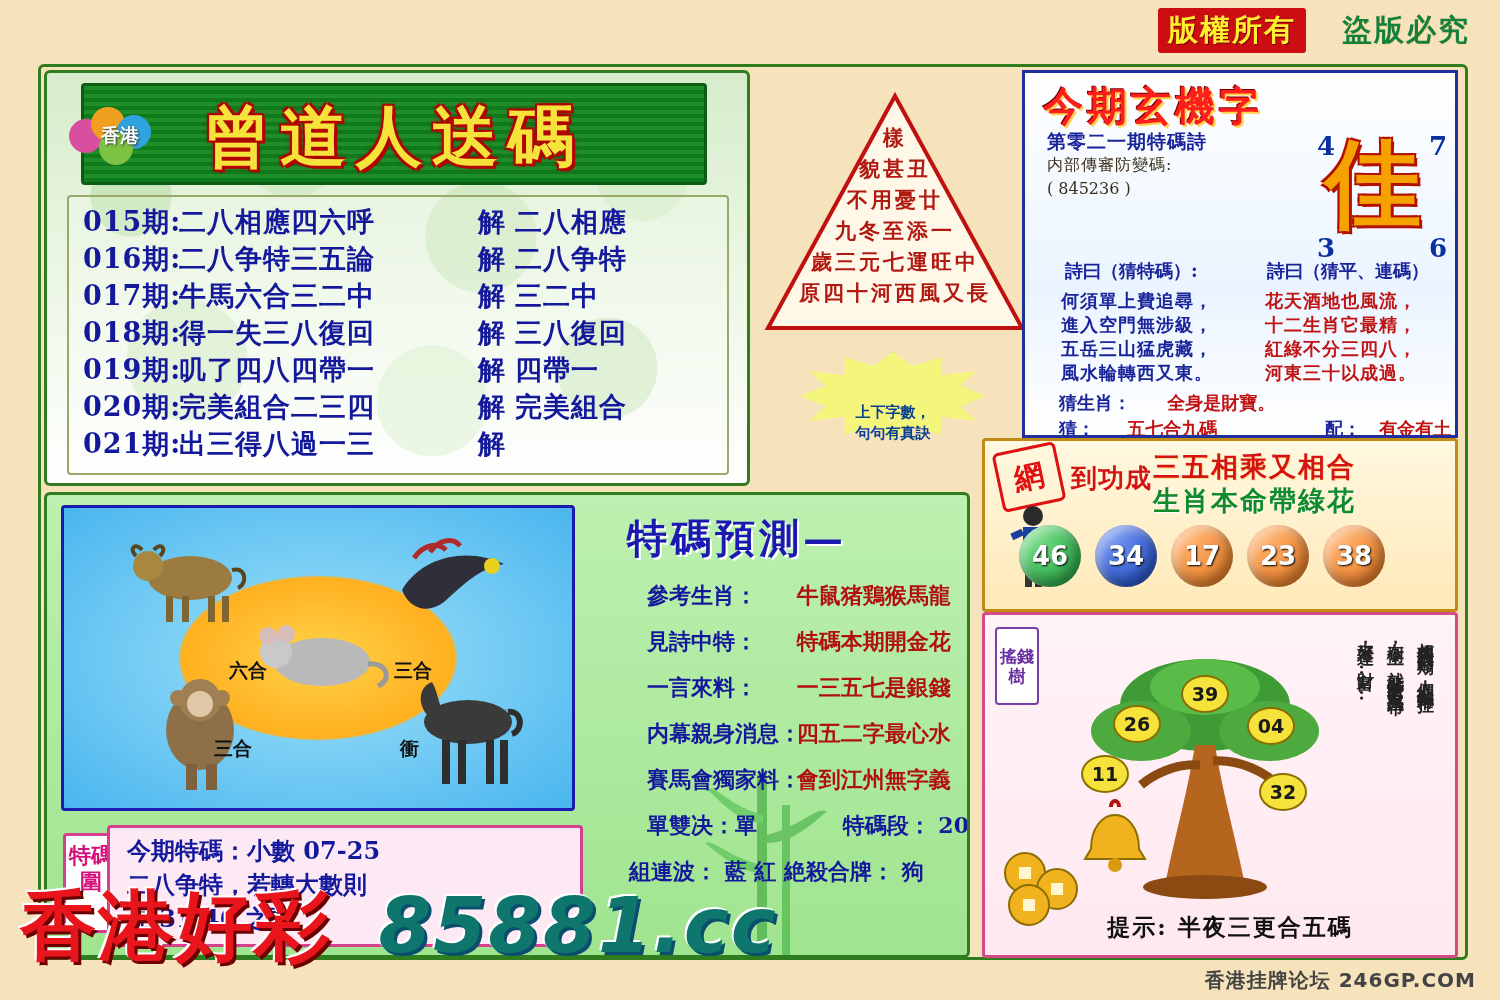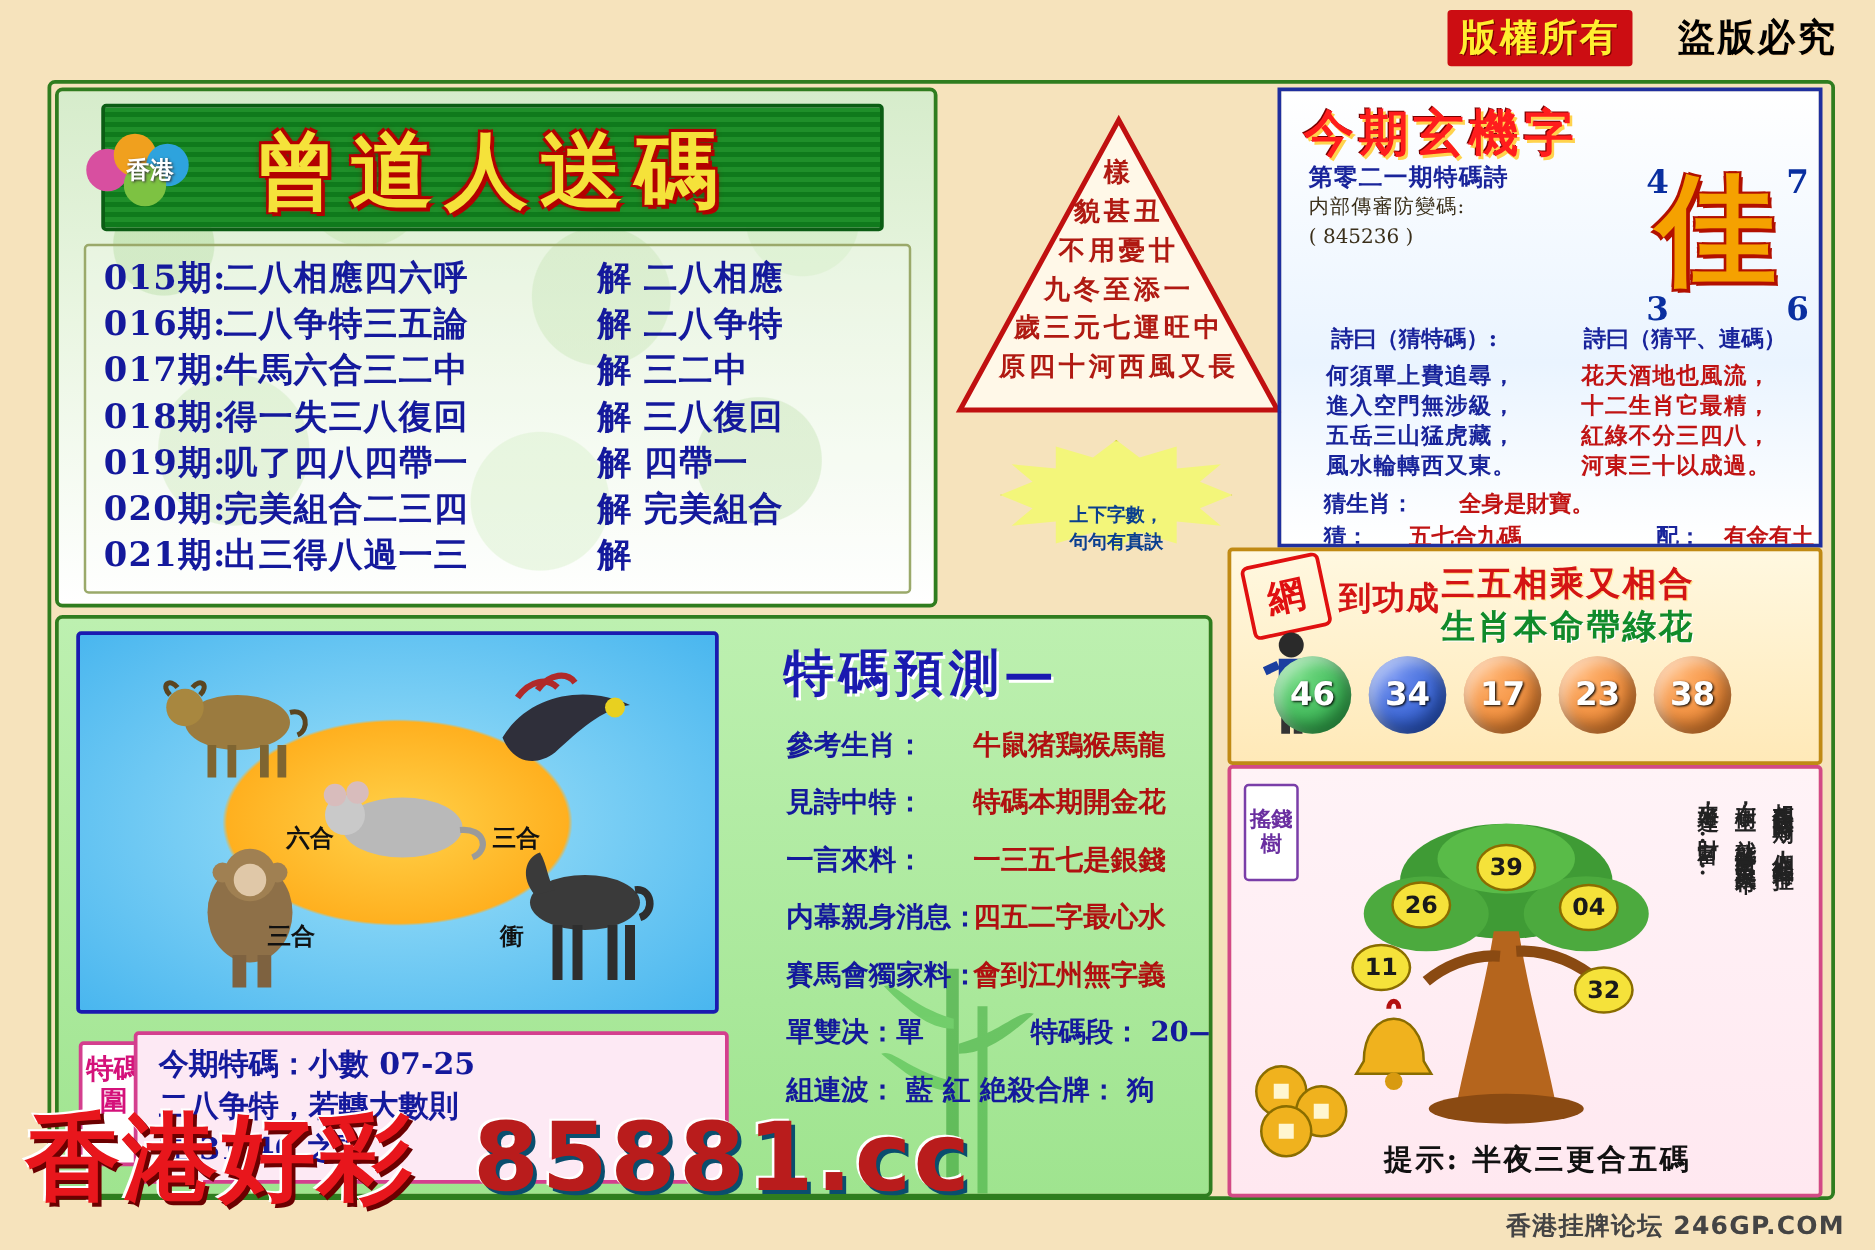--- a/index.html
+++ b/index.html
@@ -22,7 +22,7 @@
     border-radius:3px;
     text-shadow:1px 1px 0 #7a0000;
   }
-  .cw.plain{background:none;color:#000000;text-shadow:1px 1px 0 #ffd9a0;}
+  .cw.plain{background:none;color:#15803d;text-shadow:1px 1px 0 #ffd9a0;}
 
   
   .frame{

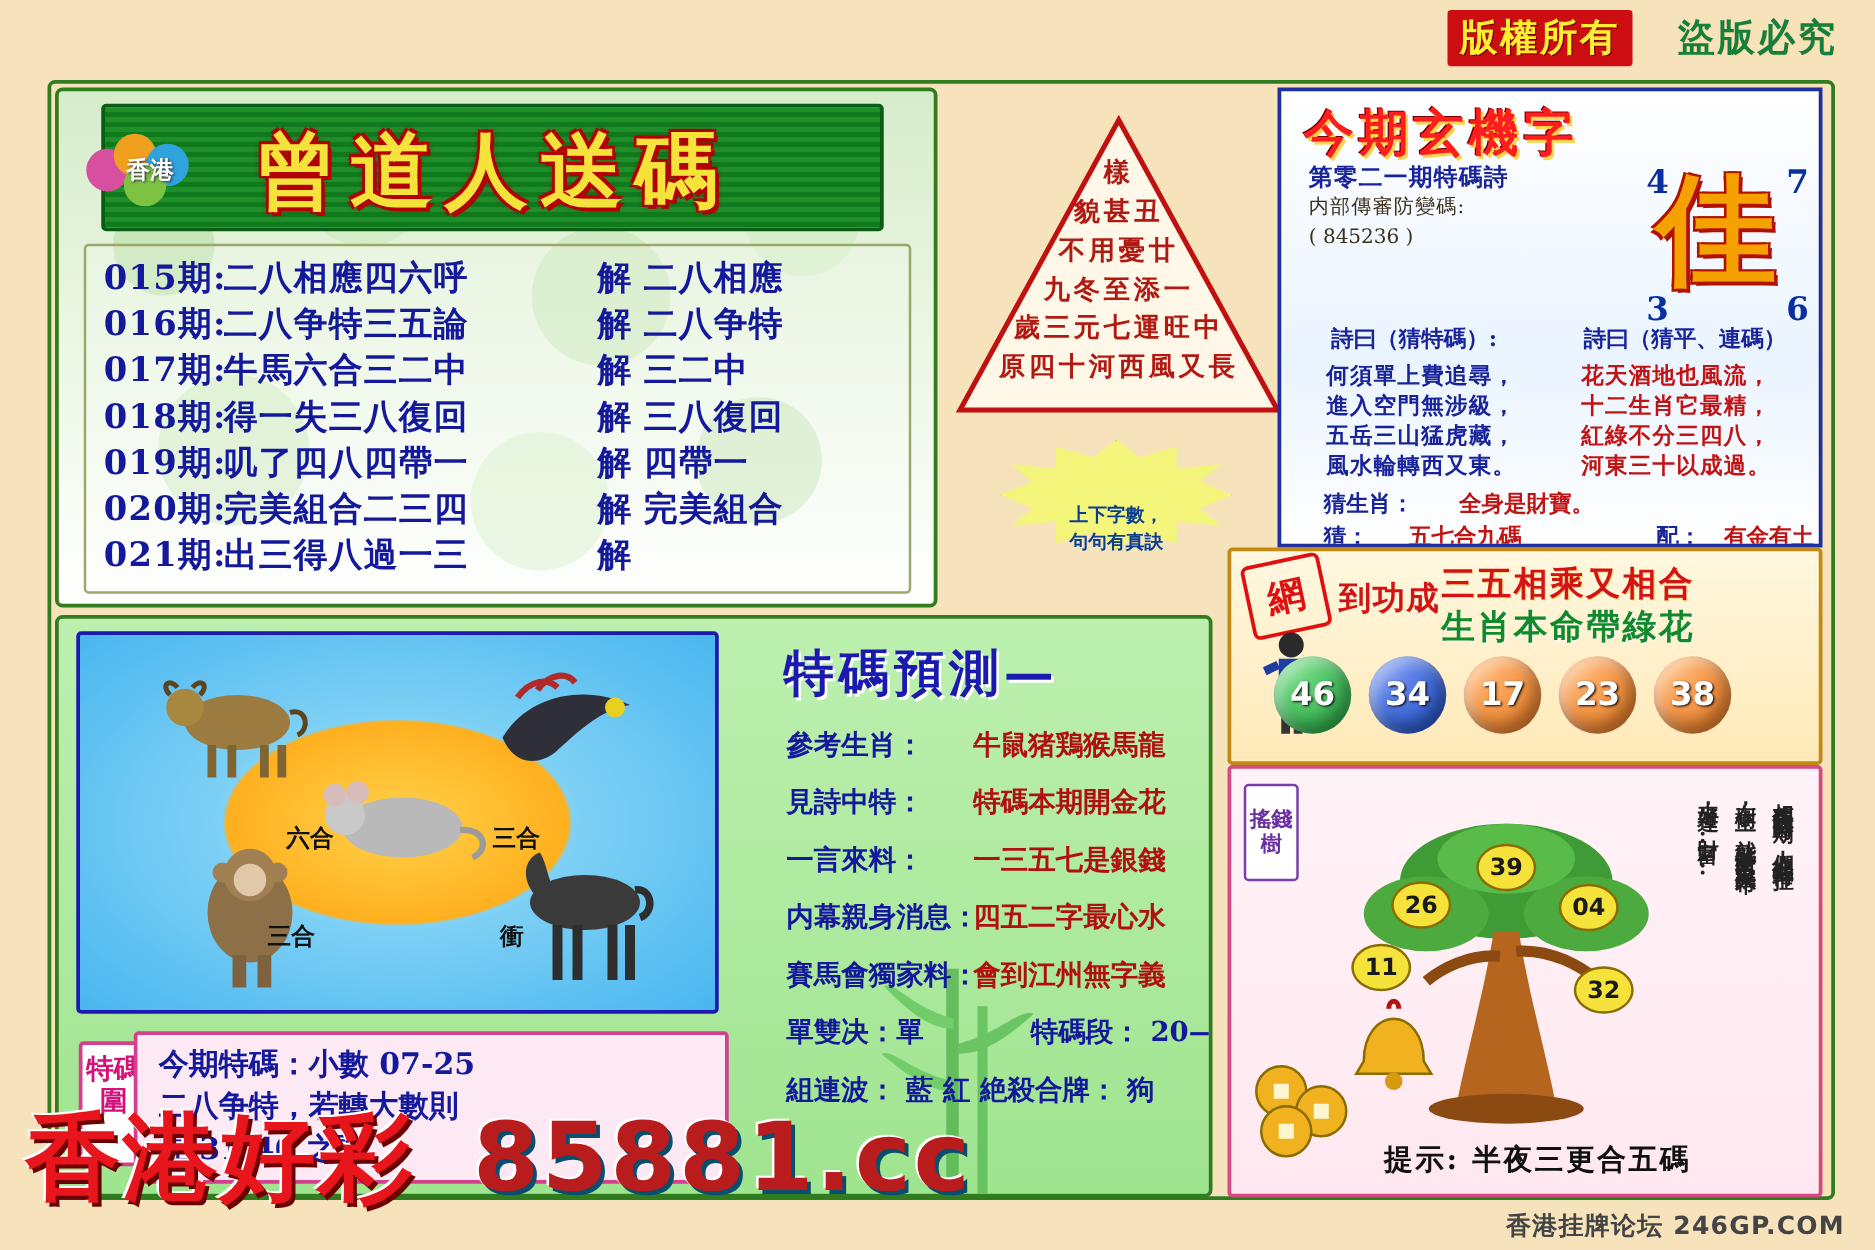--- a/index.html
+++ b/index.html
@@ -275,7 +275,7 @@
     font-family:"DejaVu Serif","Liberation Serif",serif;
     font-weight:bold;font-size:22px;color:#14199c;white-space:nowrap;
   }
-  .predRow .lbl{display:inline-block;width:142px;}
+  .predRow .lbl{display:inline-block;width:142px;margin-left:18px;}
   .predRow .val{color:#b01010;}
   .predRow .val.blue{color:#14199c;}
   .bamboo{

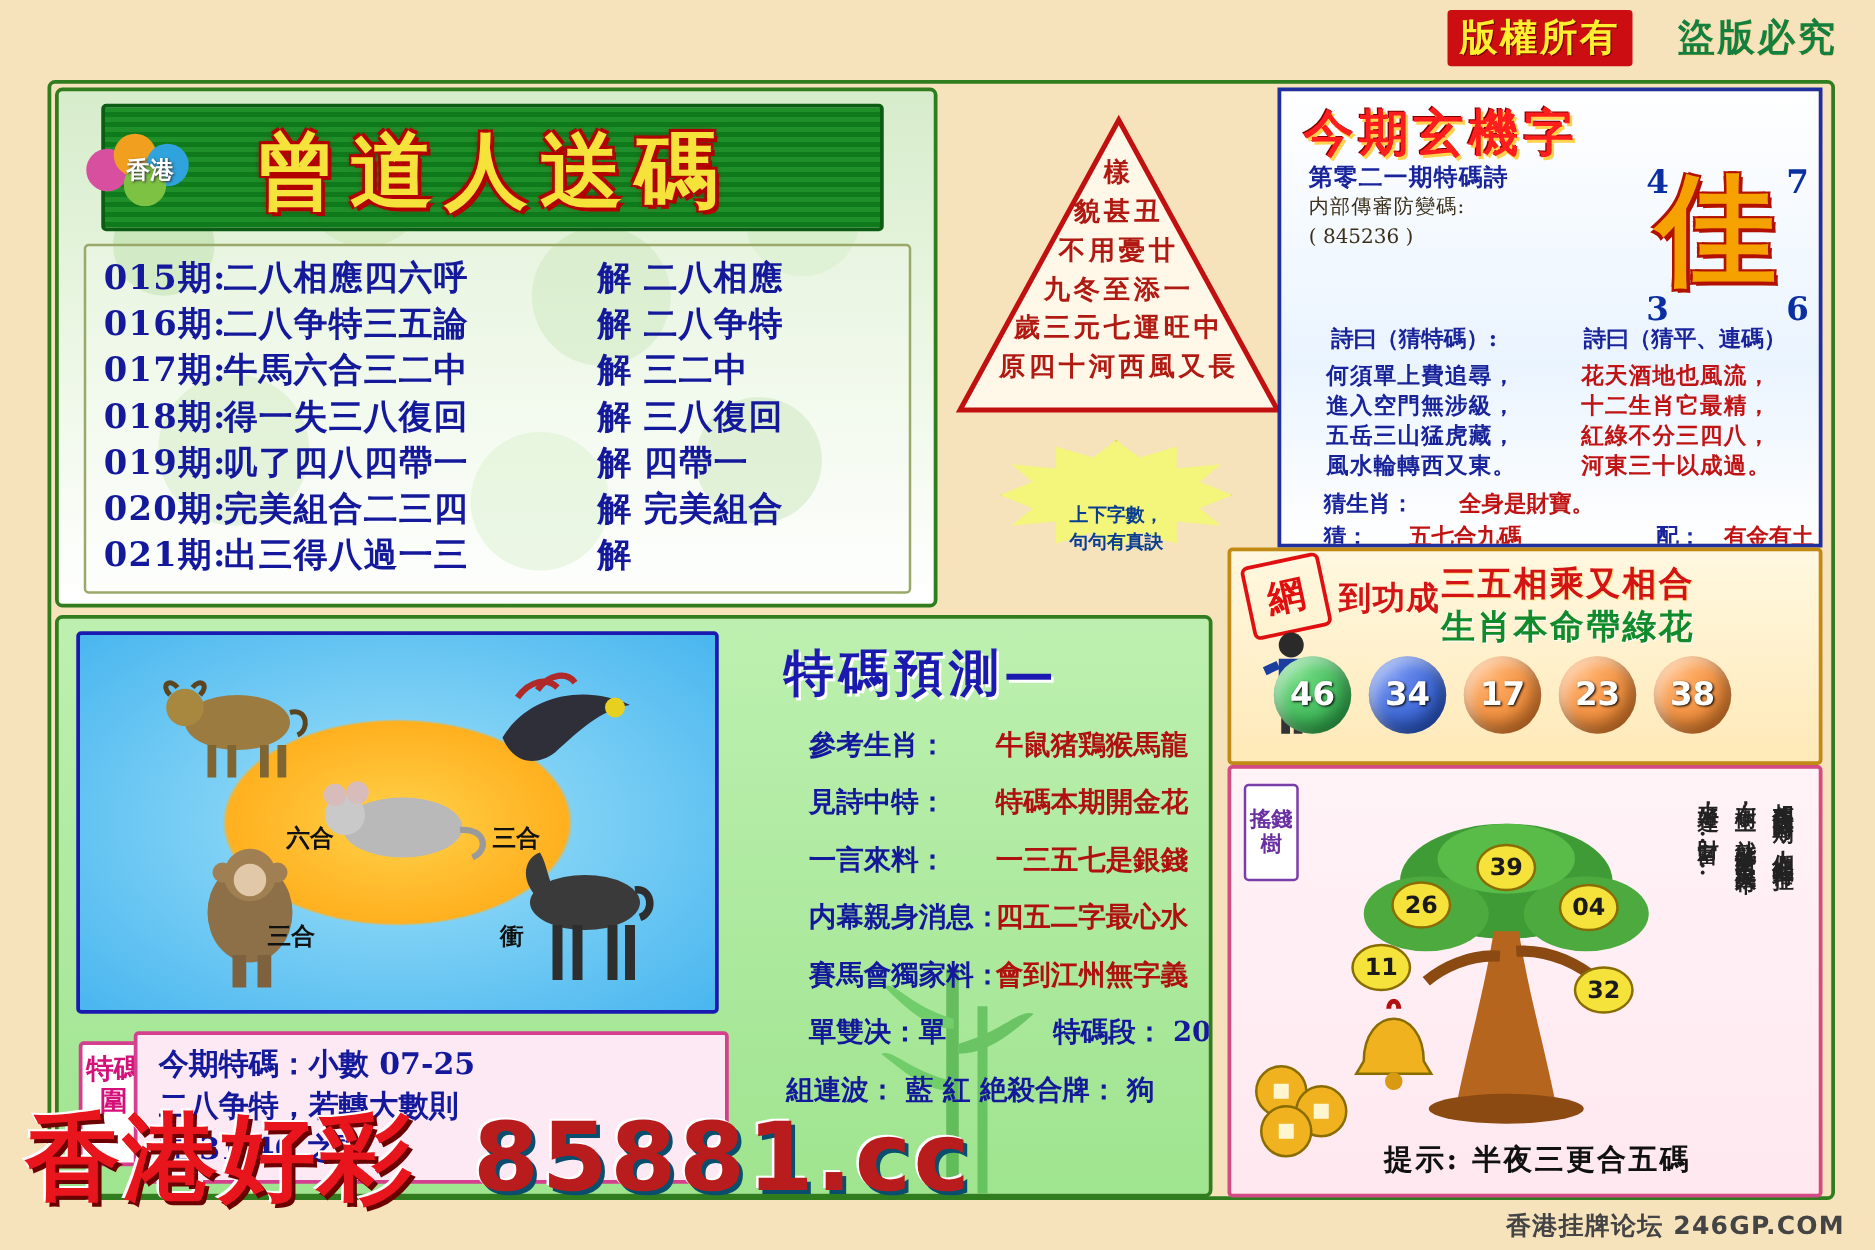--- a/index.html
+++ b/index.html
@@ -308,7 +308,7 @@
     white-space:nowrap;
   }
   .wm .red{color:#e8161c;text-shadow:3px 3px 0 #6b0000,-2px -2px 0 #ffffff;}
-  .wm .site{color:#b91c1c;}
+  .wm .site{color:#0f766e;font-style:italic;}
   .footer{
     position:absolute;right:24px;bottom:6px;
     font-family:"DejaVu Sans","Liberation Sans",sans-serif;

